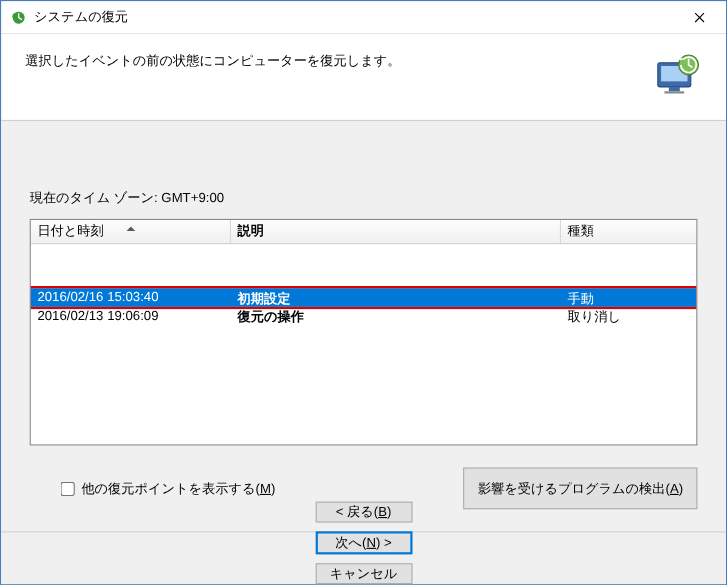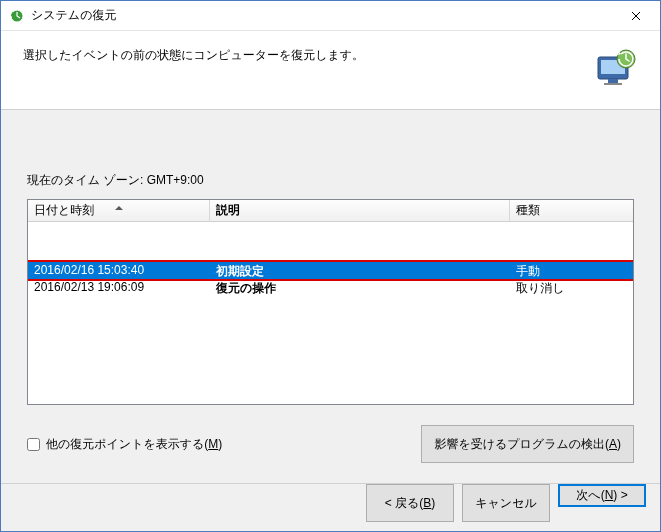--- a/index.html
+++ b/index.html
@@ -103,6 +103,7 @@
     align-items: center;
     justify-content: space-between;
     margin-top: 20px;
+    margin-left: 28px;
   }
   .checkbox-wrap { display: flex; align-items: center; gap: 6px; }
   .checkbox-wrap input { width: 13px; height: 13px; margin: 0; }

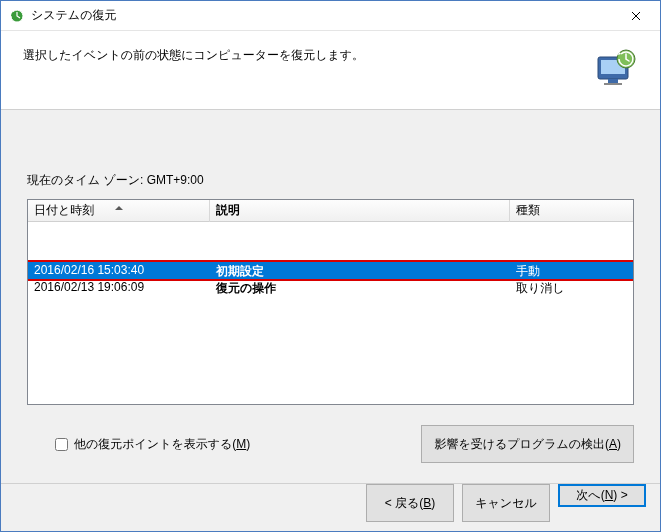--- a/index.html
+++ b/index.html
@@ -124,10 +124,11 @@
     height: 48px;
     background: #f0f0f0;
     display: flex;
-    align-items: flex-start;
+    align-items: center;
     justify-content: flex-end;
     gap: 8px;
     padding: 0 14px;
+    flex-direction: column;
   }
   .underline-letter { text-decoration: underline; }
 </style>

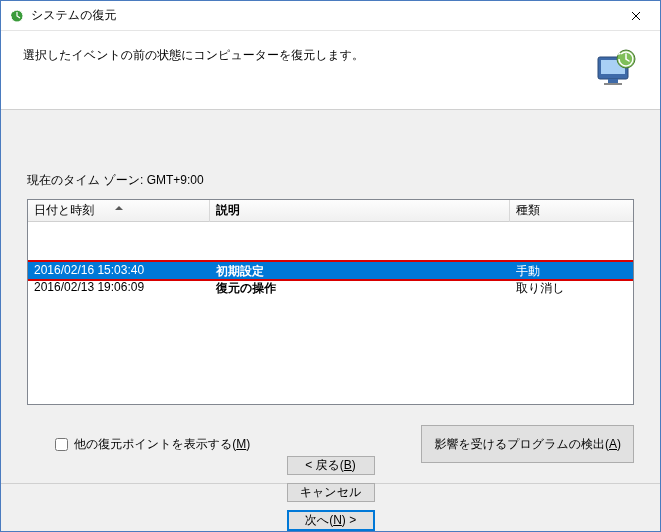--- a/index.html
+++ b/index.html
@@ -217,10 +217,10 @@
     <button class="btn">
       <span>&lt; 戻る(</span><span class="underline-letter">B</span><span>)</span>
     </button>
-    <button class="btn">キャンセル</button>
     <button class="btn default">
       <span>次へ(</span><span class="underline-letter">N</span><span>) &gt;</span>
     </button>
+    <button class="btn">キャンセル</button>
   </div>
 
 </div>

